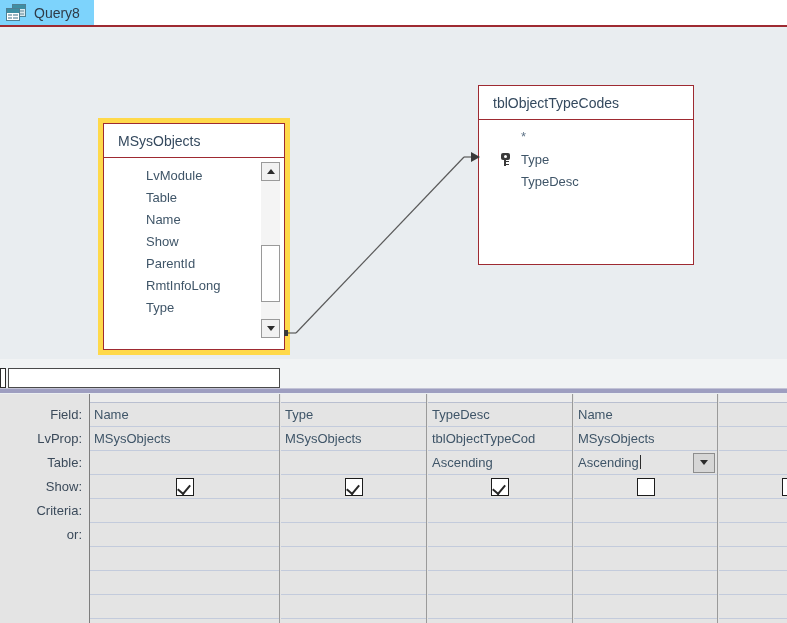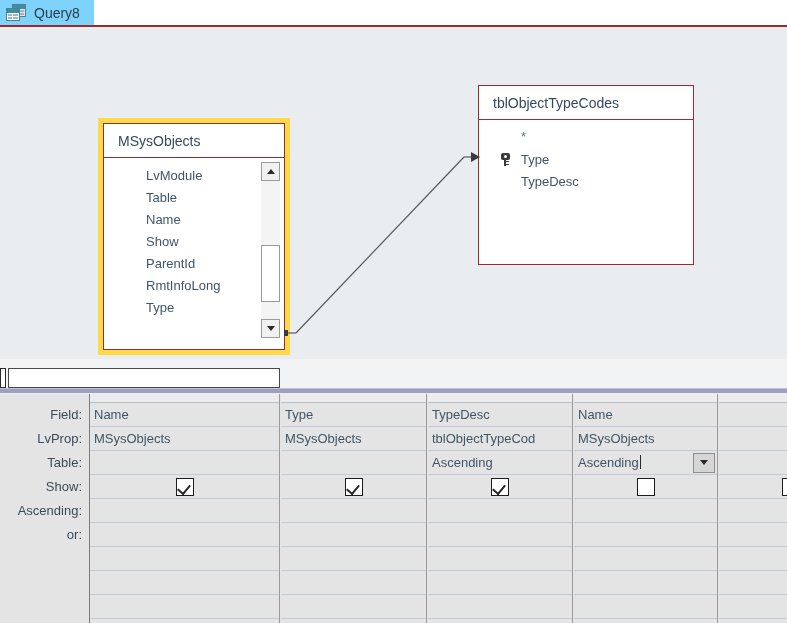--- a/index.html
+++ b/index.html
@@ -270,7 +270,7 @@
     <div class="rowhead">LvProp:</div>
     <div class="rowhead">Table:</div>
     <div class="rowhead">Show:</div>
-    <div class="rowhead">Ascending:</div>
+    <div class="rowhead">Criteria:</div>
     <div class="rowhead">or:</div>
   </div>
 

